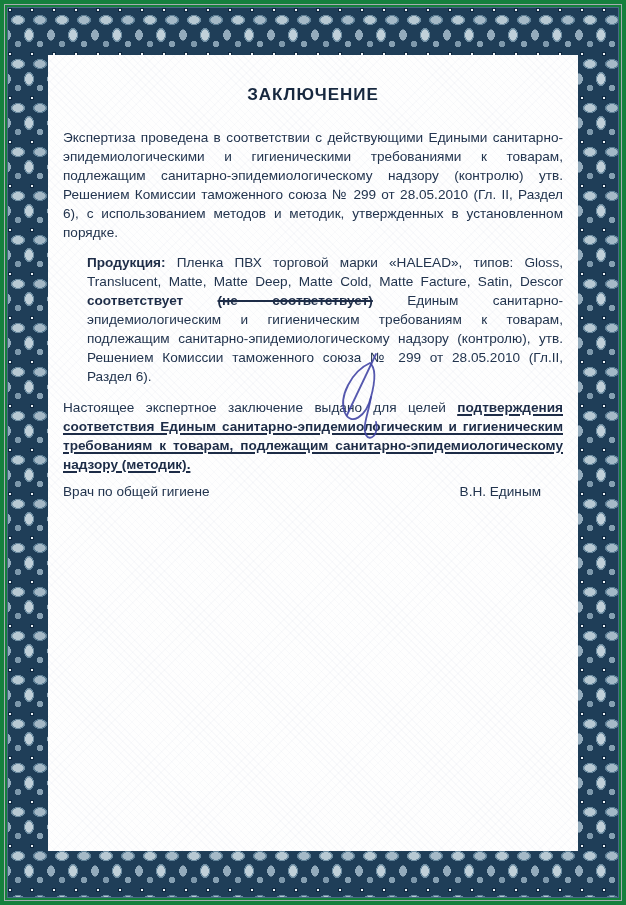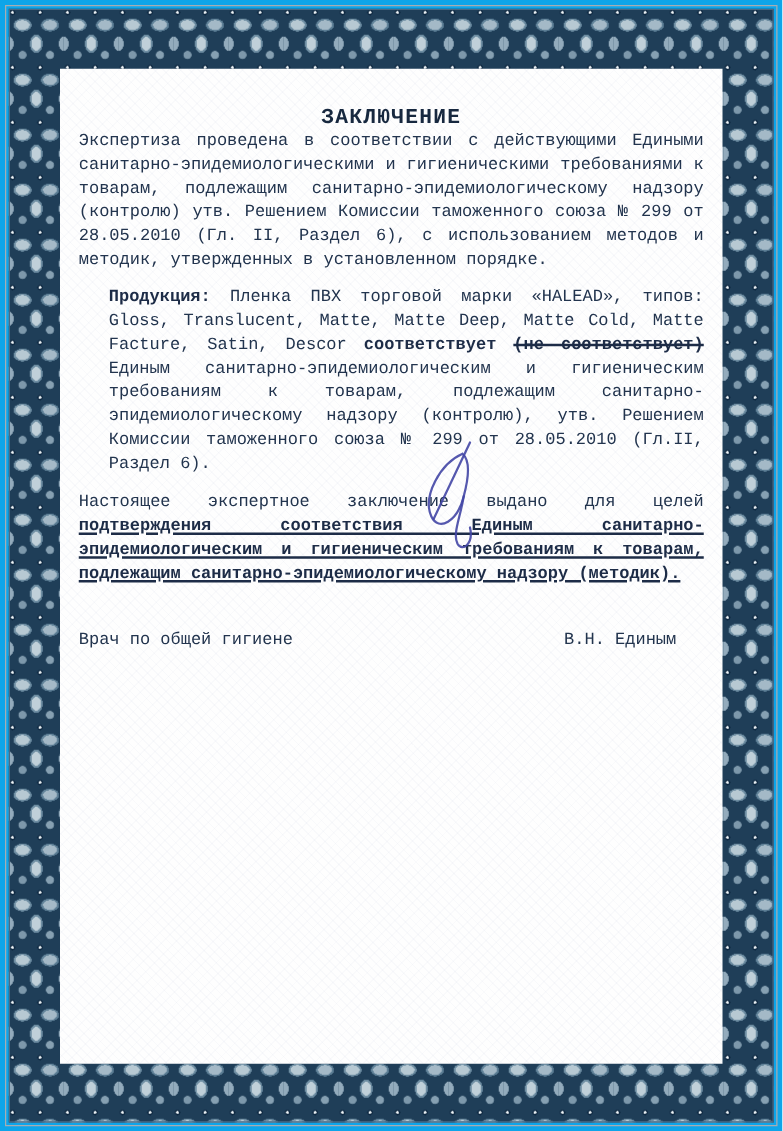--- a/index.html
+++ b/index.html
@@ -6,9 +6,9 @@
   .canvas{
     position:relative;
     width:626px;height:905px;
-    background:#0ea5e9;
+    background:#15803d;
     overflow:hidden;
-    font-family:Liberation Mono, monospace;
+    font-family:Liberation Sans, sans-serif;
   }
   .frame-line{
     position:absolute;inset:4px;

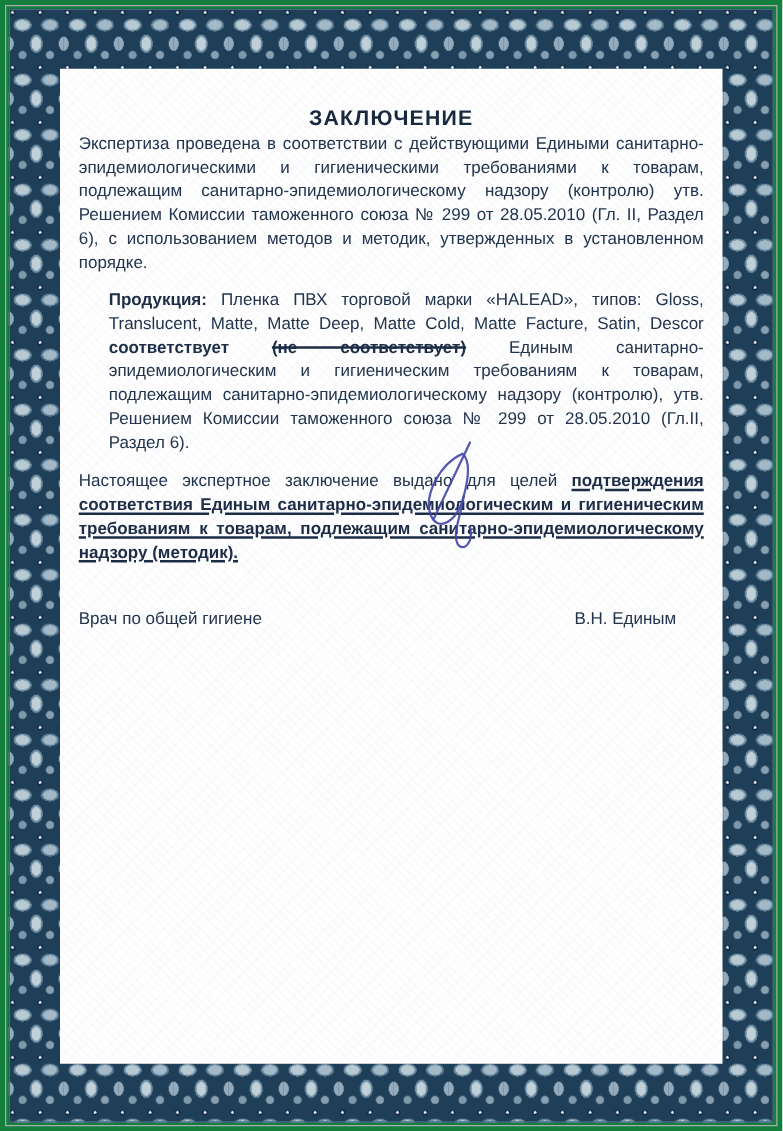--- a/index.html
+++ b/index.html
@@ -58,7 +58,7 @@
     text-align:justify;
     color:#22344e;
   }
-  .p1{}
+  .p1{margin-top:23px;}
   .p2{margin-top:11px;margin-left:24px;}
   .p3{margin-top:12px;}
   .b{font-weight:bold;color:#1d2c47;}

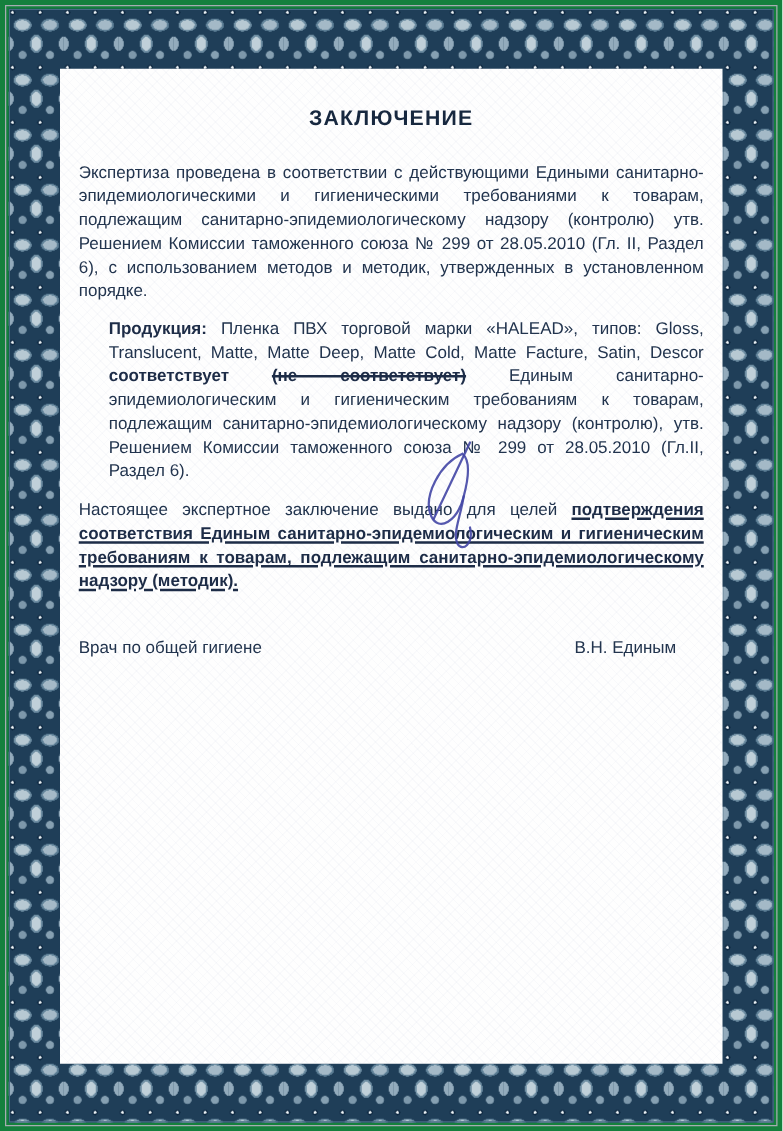--- a/index.html
+++ b/index.html
@@ -65,7 +65,7 @@
   .strike{text-decoration:line-through;text-decoration-thickness:1.5px;}
   .u{text-decoration:underline;text-decoration-thickness:1.5px;text-underline-offset:2px;}
   .sig-row{
-    margin-top:36px;
+    margin-top:10px;
     display:flex;
     justify-content:space-between;
     align-items:baseline;

